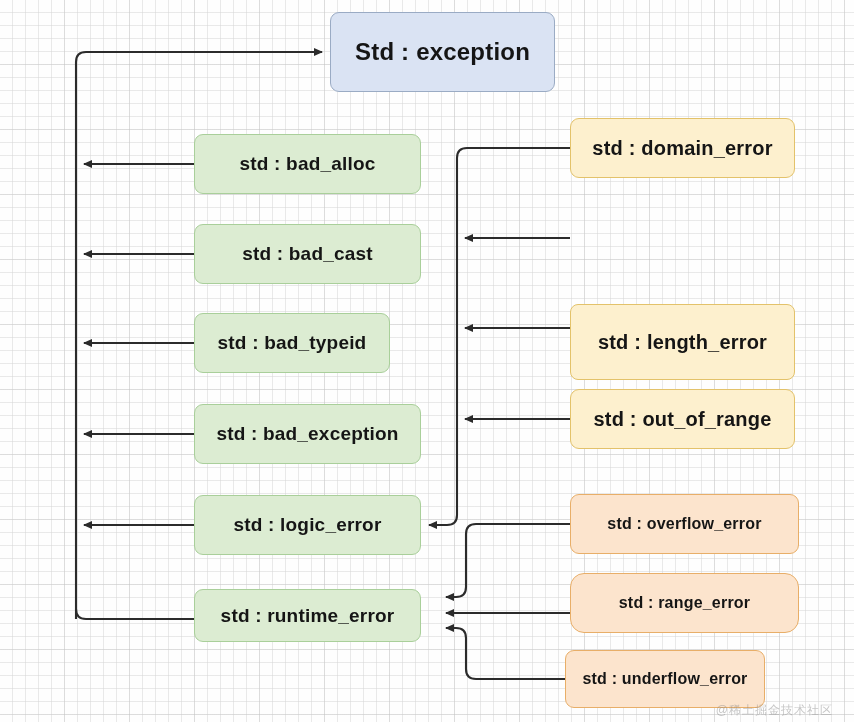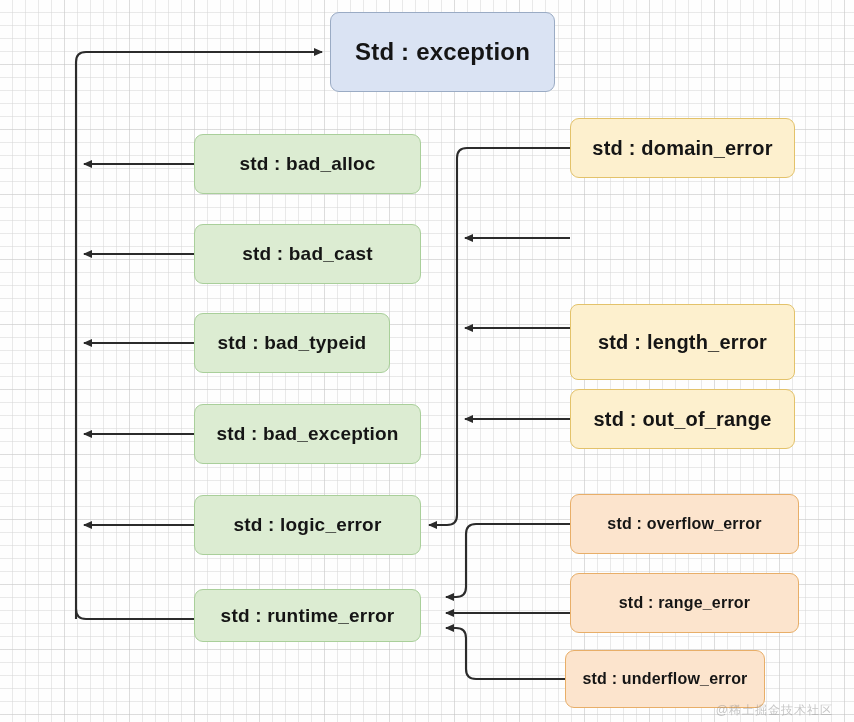--- a/index.html
+++ b/index.html
@@ -172,7 +172,7 @@
     <span>std : overflow_error</span>
   </div>
 
-  <div class="node node-peach" style="left:570px; top:573px; width:229px; height:60px;">
+  <div class="node node-peach" style="left:570px; top:573px; width:229px; height:60px;border-radius:14px;">
     <span>std : range_error</span>
   </div>
 

